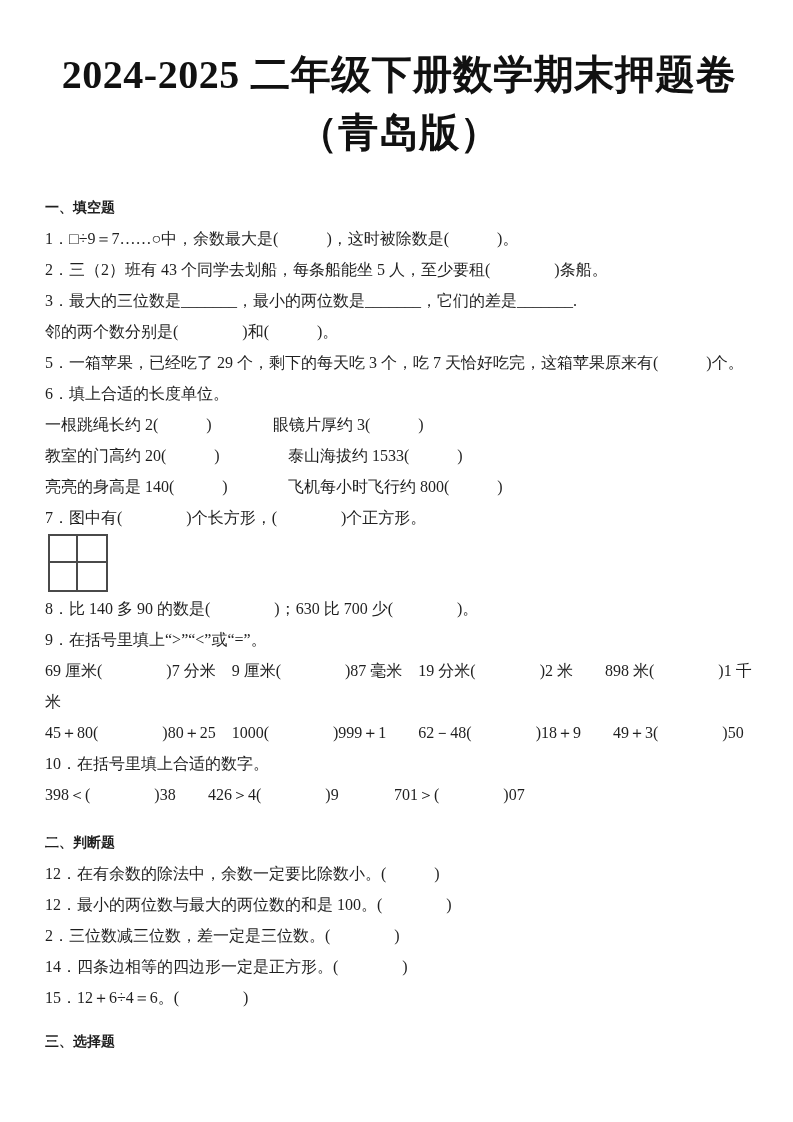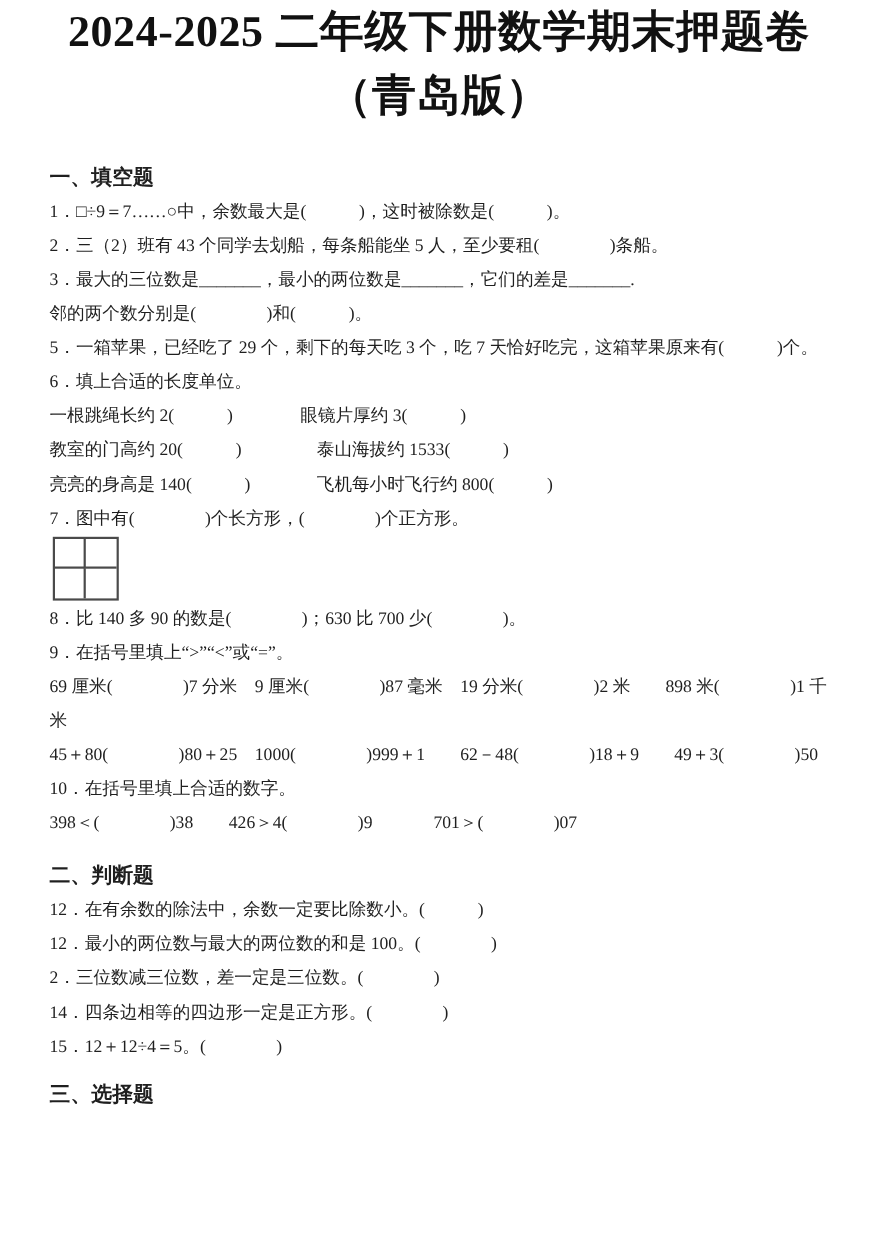--- a/index.html
+++ b/index.html
@@ -16,6 +16,7 @@
     padding: 0 40px 0 45px;
   }
   .title-block {
+    padding-top: 46px;
     text-align: center;
     font-weight: bold;
     font-size: 40px;

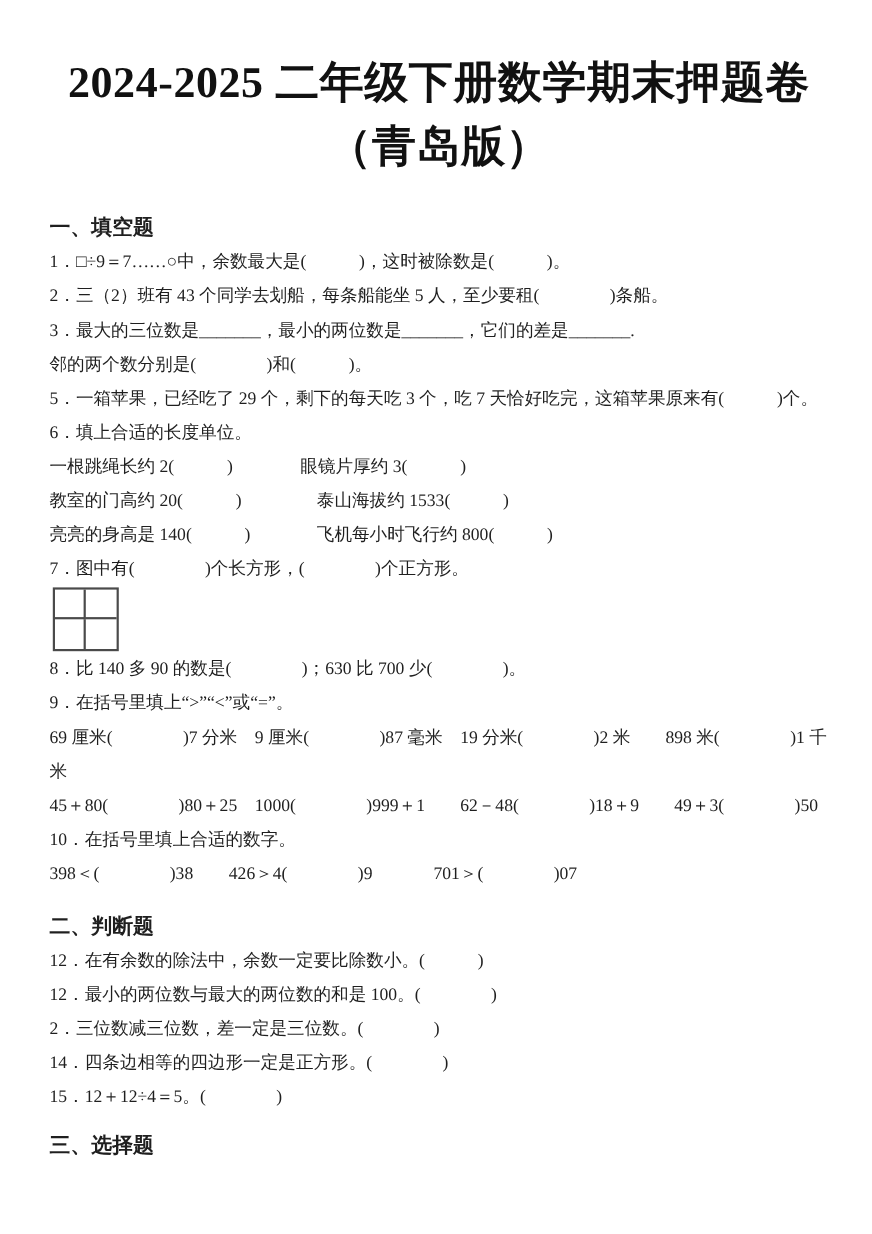--- a/index.html
+++ b/index.html
@@ -35,7 +35,7 @@
   }
   .heading {
     font-weight: bold;
-    font-size: 19px;
+    font-size: 14px;
   }
   .cols { position: relative; }
   .cols .seg {

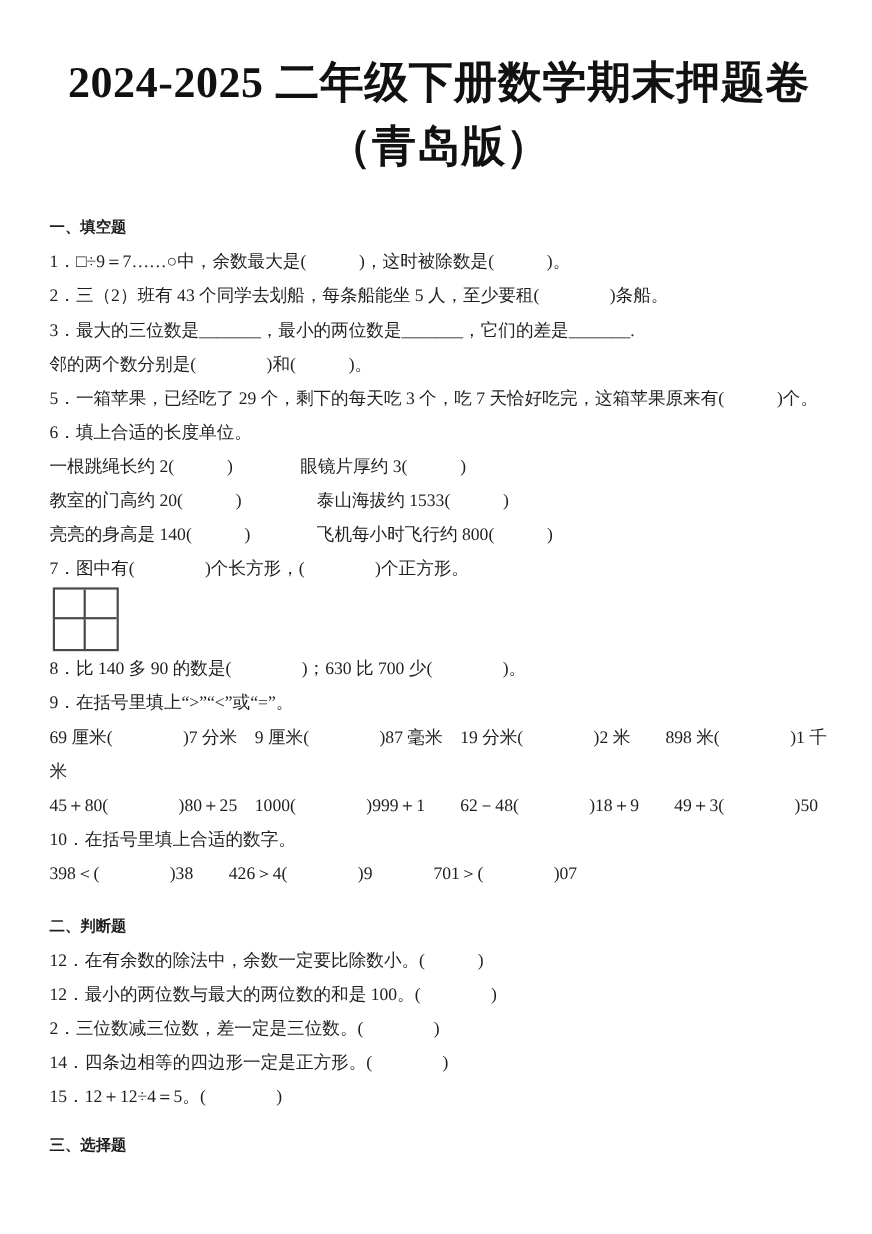--- a/index.html
+++ b/index.html
@@ -107,7 +107,7 @@
         <div class="line">12．最小的两位数与最大的两位数的和是 100。(　　　　)</div>
         <div class="line">2．三位数减三位数，差一定是三位数。(　　　　)</div>
         <div class="line">14．四条边相等的四边形一定是正方形。(　　　　)</div>
-        <div class="line">15．12＋12÷4＝5。(　　　　)</div>
+        <div class="line">15．12＋6÷4＝6。(　　　　)</div>
         <div style="height: 13px;"></div>
         <div class="line heading">三、选择题</div>
       </div>

